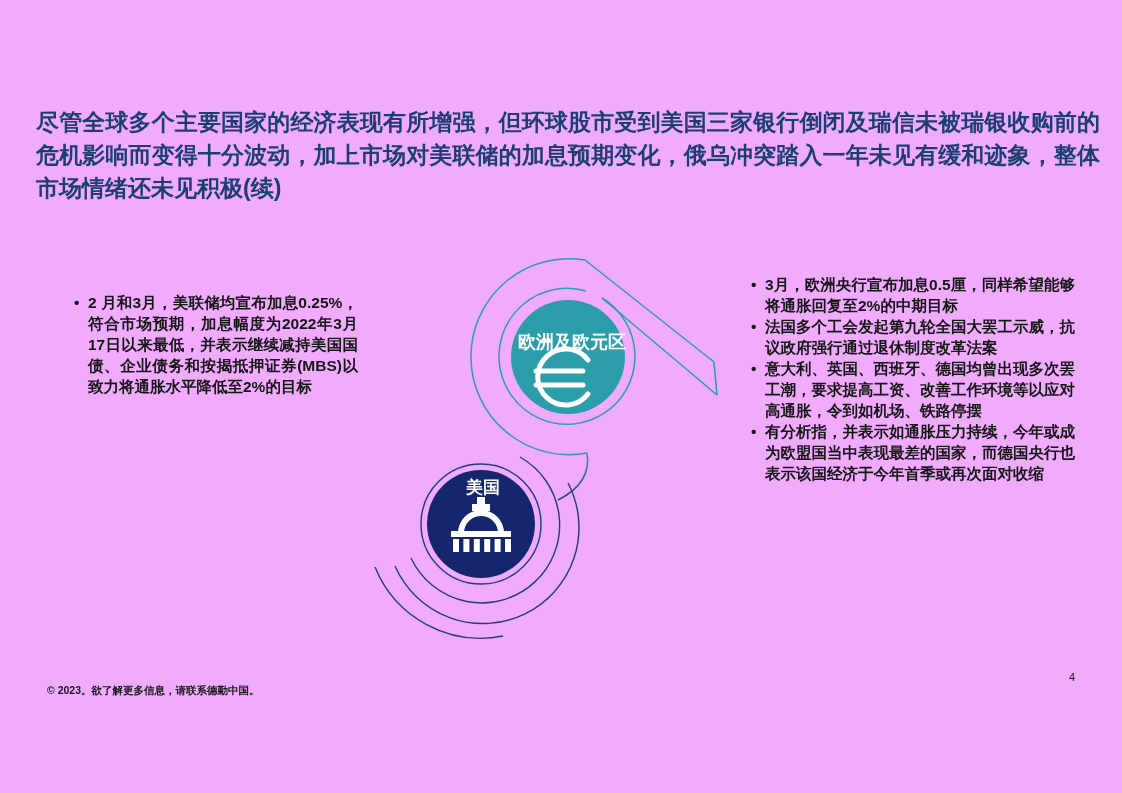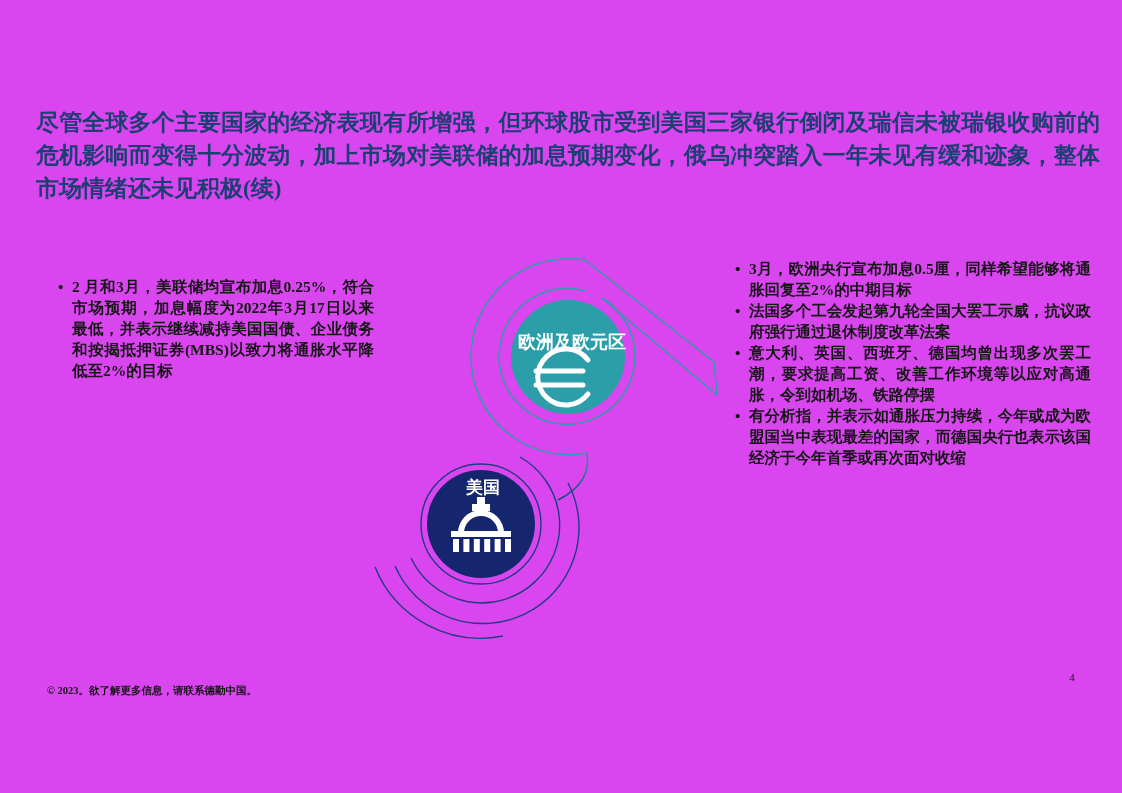--- a/index.html
+++ b/index.html
@@ -4,8 +4,8 @@
 <style>
   html,body { margin:0; padding:0; background:#ffffff; }
   .slide {
-    position:relative; width:1122px; height:793px; background:#d946ef;
-    font-family:Liberation Serif, serif; overflow:hidden;
+    position:relative; width:1122px; height:793px; background:#f0abfc;
+    font-family:Liberation Sans, sans-serif; overflow:hidden;
   }
   .title {
     position:absolute; left:36px; top:106px; width:1064px;

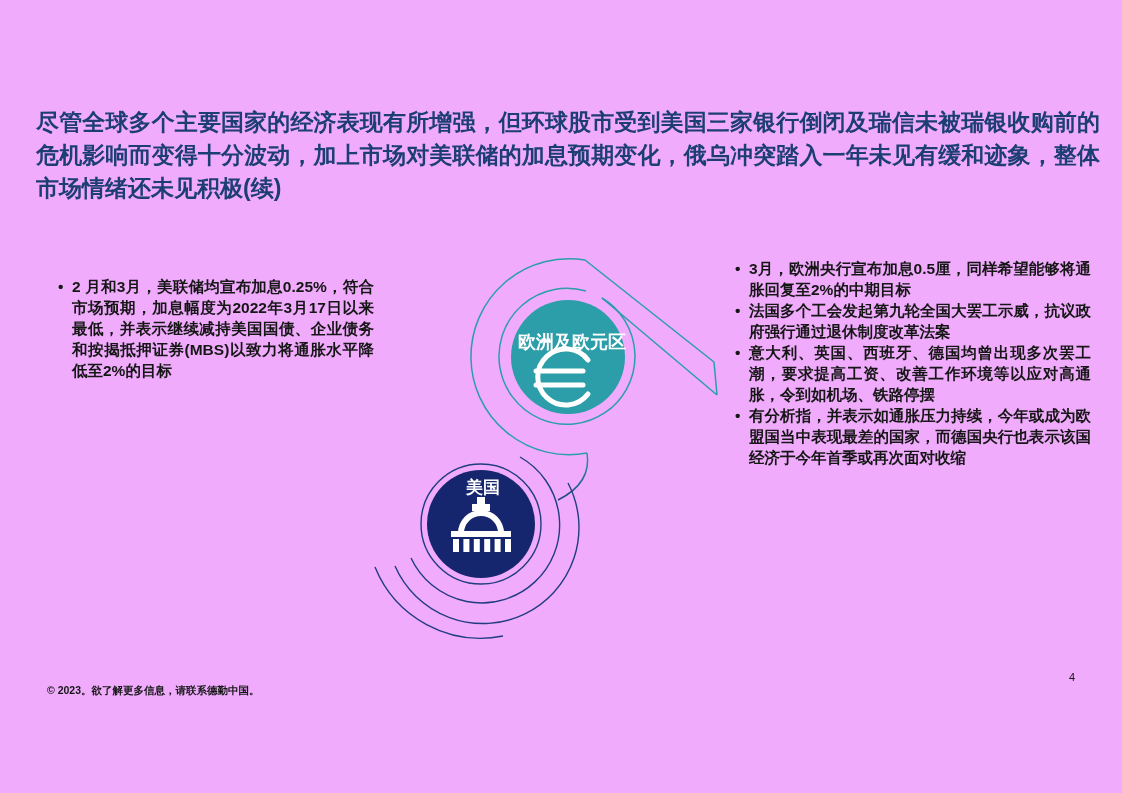--- a/index.html
+++ b/index.html
@@ -18,7 +18,7 @@
   }
   .col-left  { left:56px;  top:276px; width:318px; }
   .col-right { left:733px; top:258px; width:358px; }
-  ul.bullets { margin:0; padding:0; list-style:none; }
+  ul.bullets { margin:16px; padding:0; list-style:none; }
   ul.bullets li { position:relative; padding-left:16px; }
   ul.bullets li::before { content:"\2022"; position:absolute; left:2px; }
   .footer {

